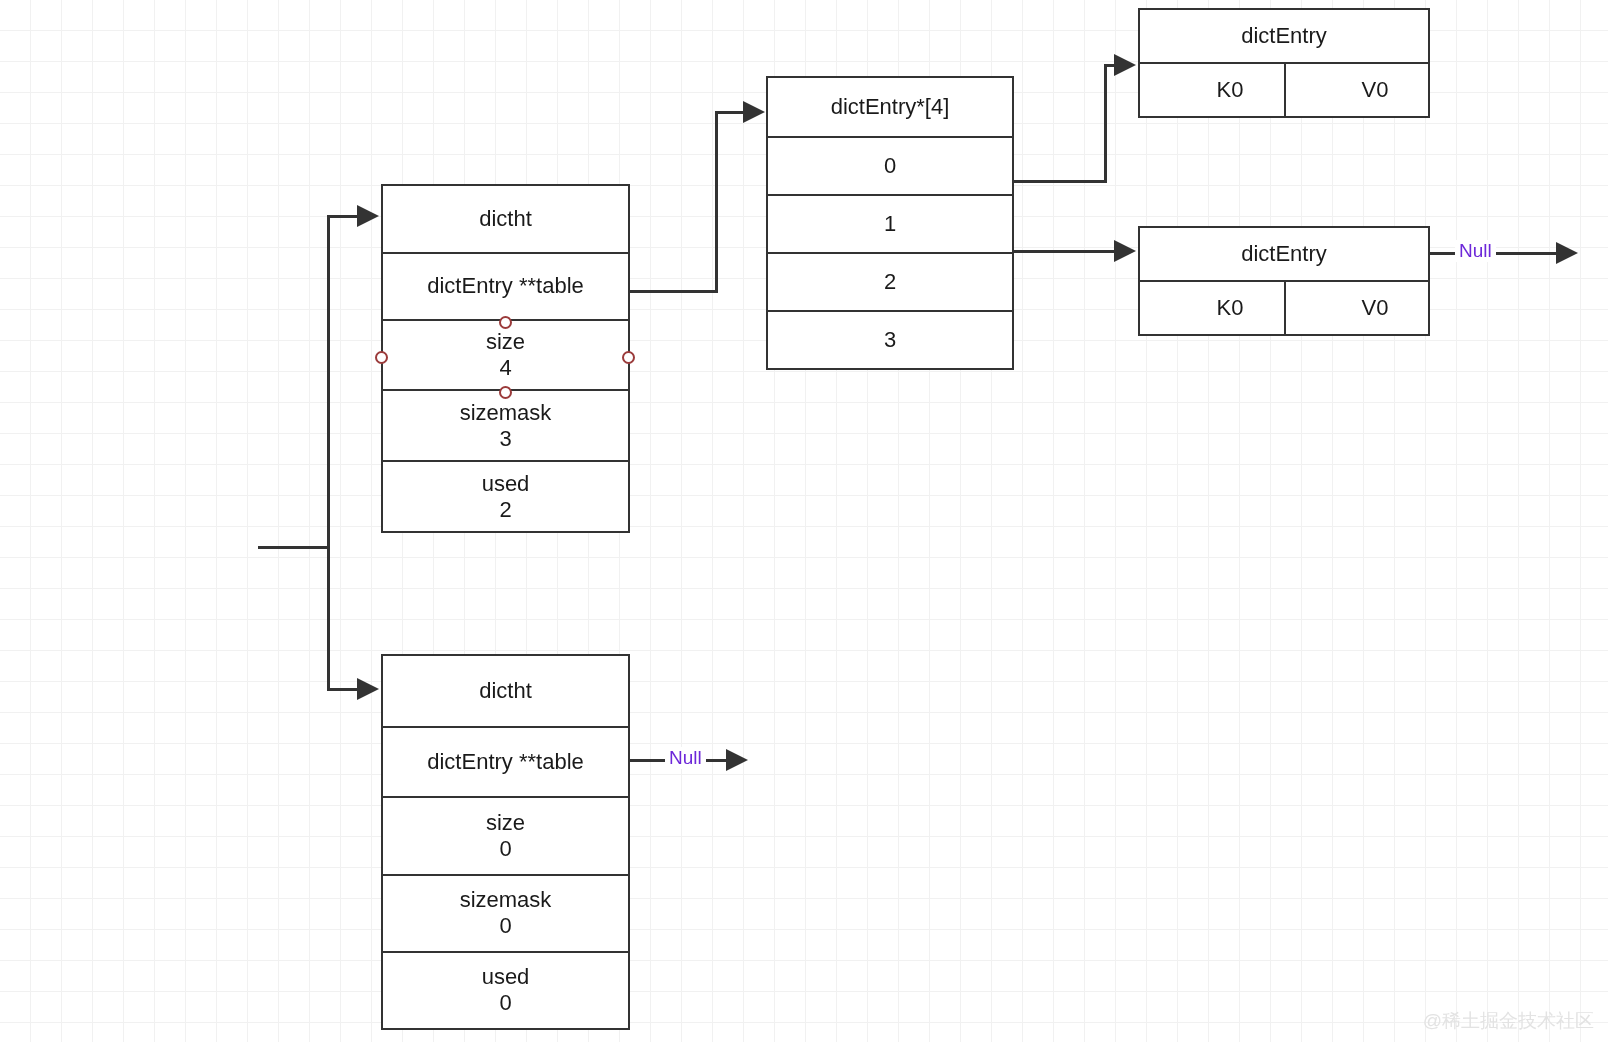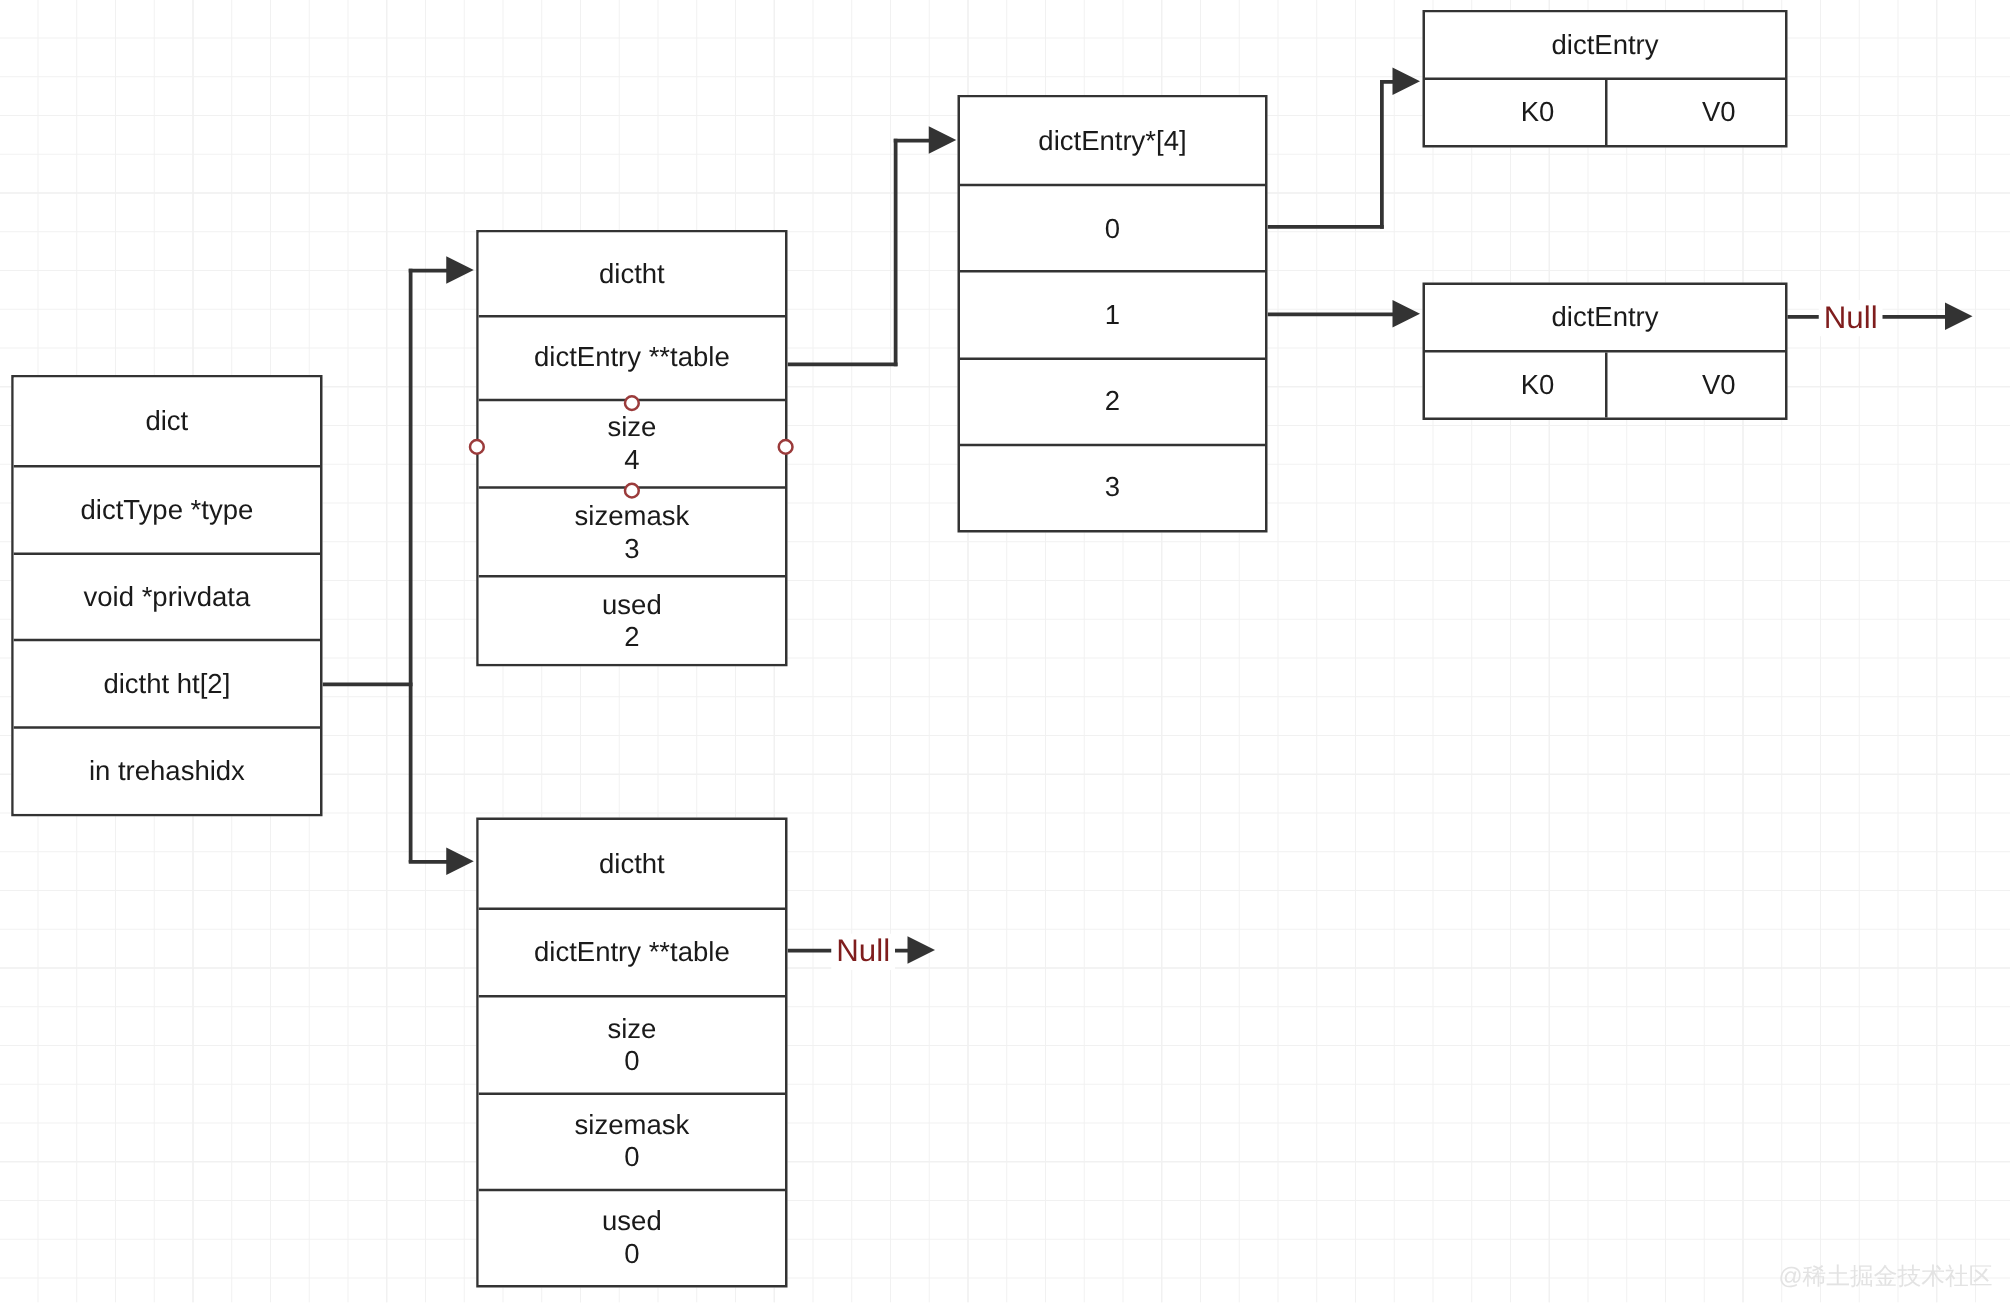--- a/index.html
+++ b/index.html
@@ -69,7 +69,7 @@
   #dictht1-box .r-kv    { height: 78px; }
 
   
-  #array-box { left: 766px; top: 76px; width: 248px; height: 350px; }
+  #array-box { left: 766px; top: 76px; width: 248px; height: 294px; }
   #array-box .row { height: 69.6px; }
 
   

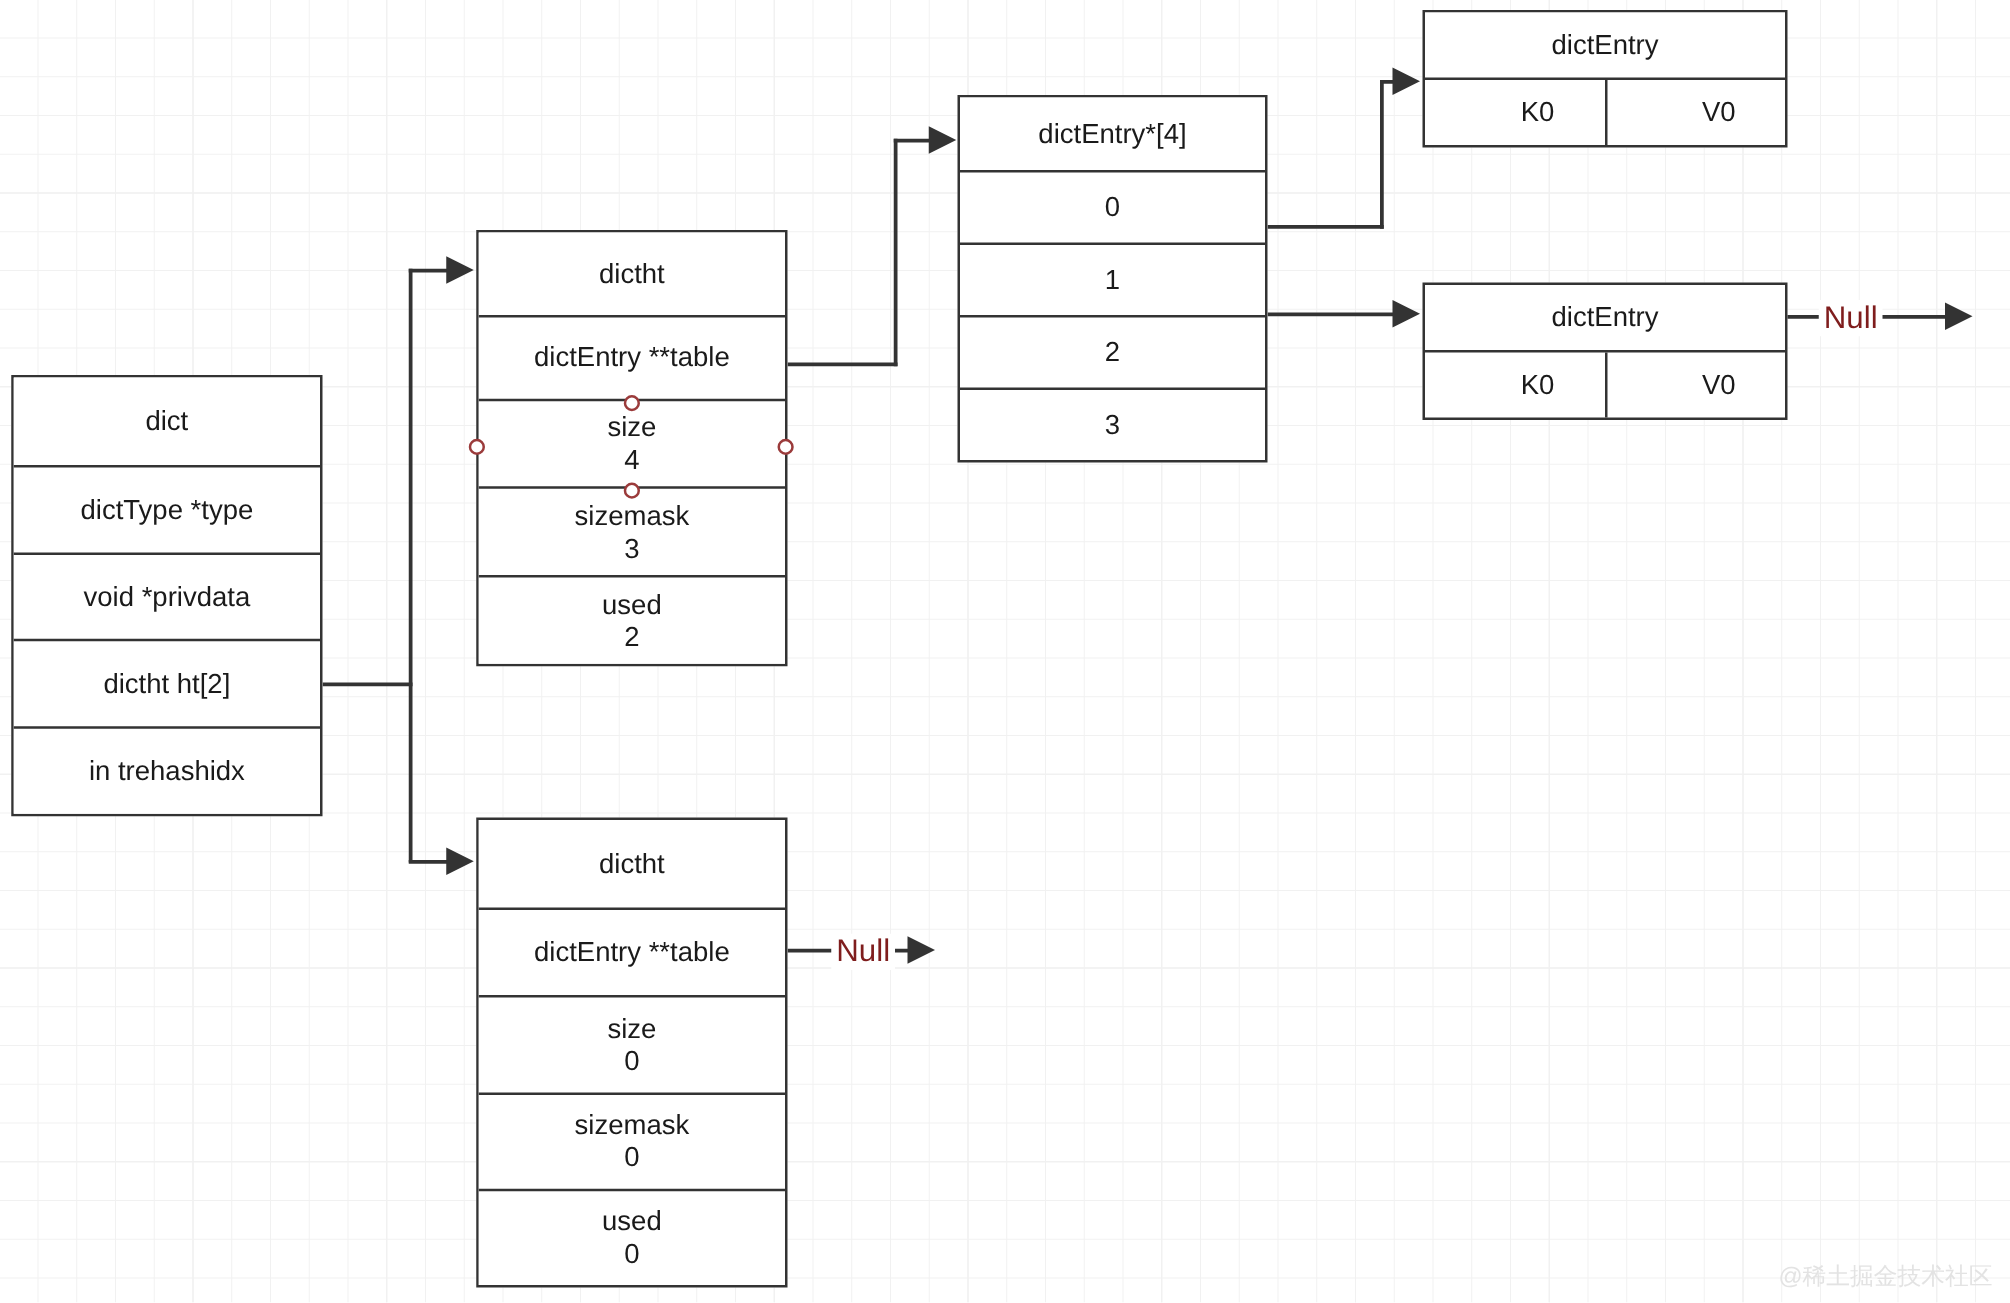--- a/index.html
+++ b/index.html
@@ -114,8 +114,8 @@
 
   .edge-label {
     position: absolute;
-    font-size: 25px;
-    color: #7f1d1d;
+    font-size: 19px;
+    color: #6d28d9;
     background: #ffffff;
     padding: 0 4px;
     z-index: 6;

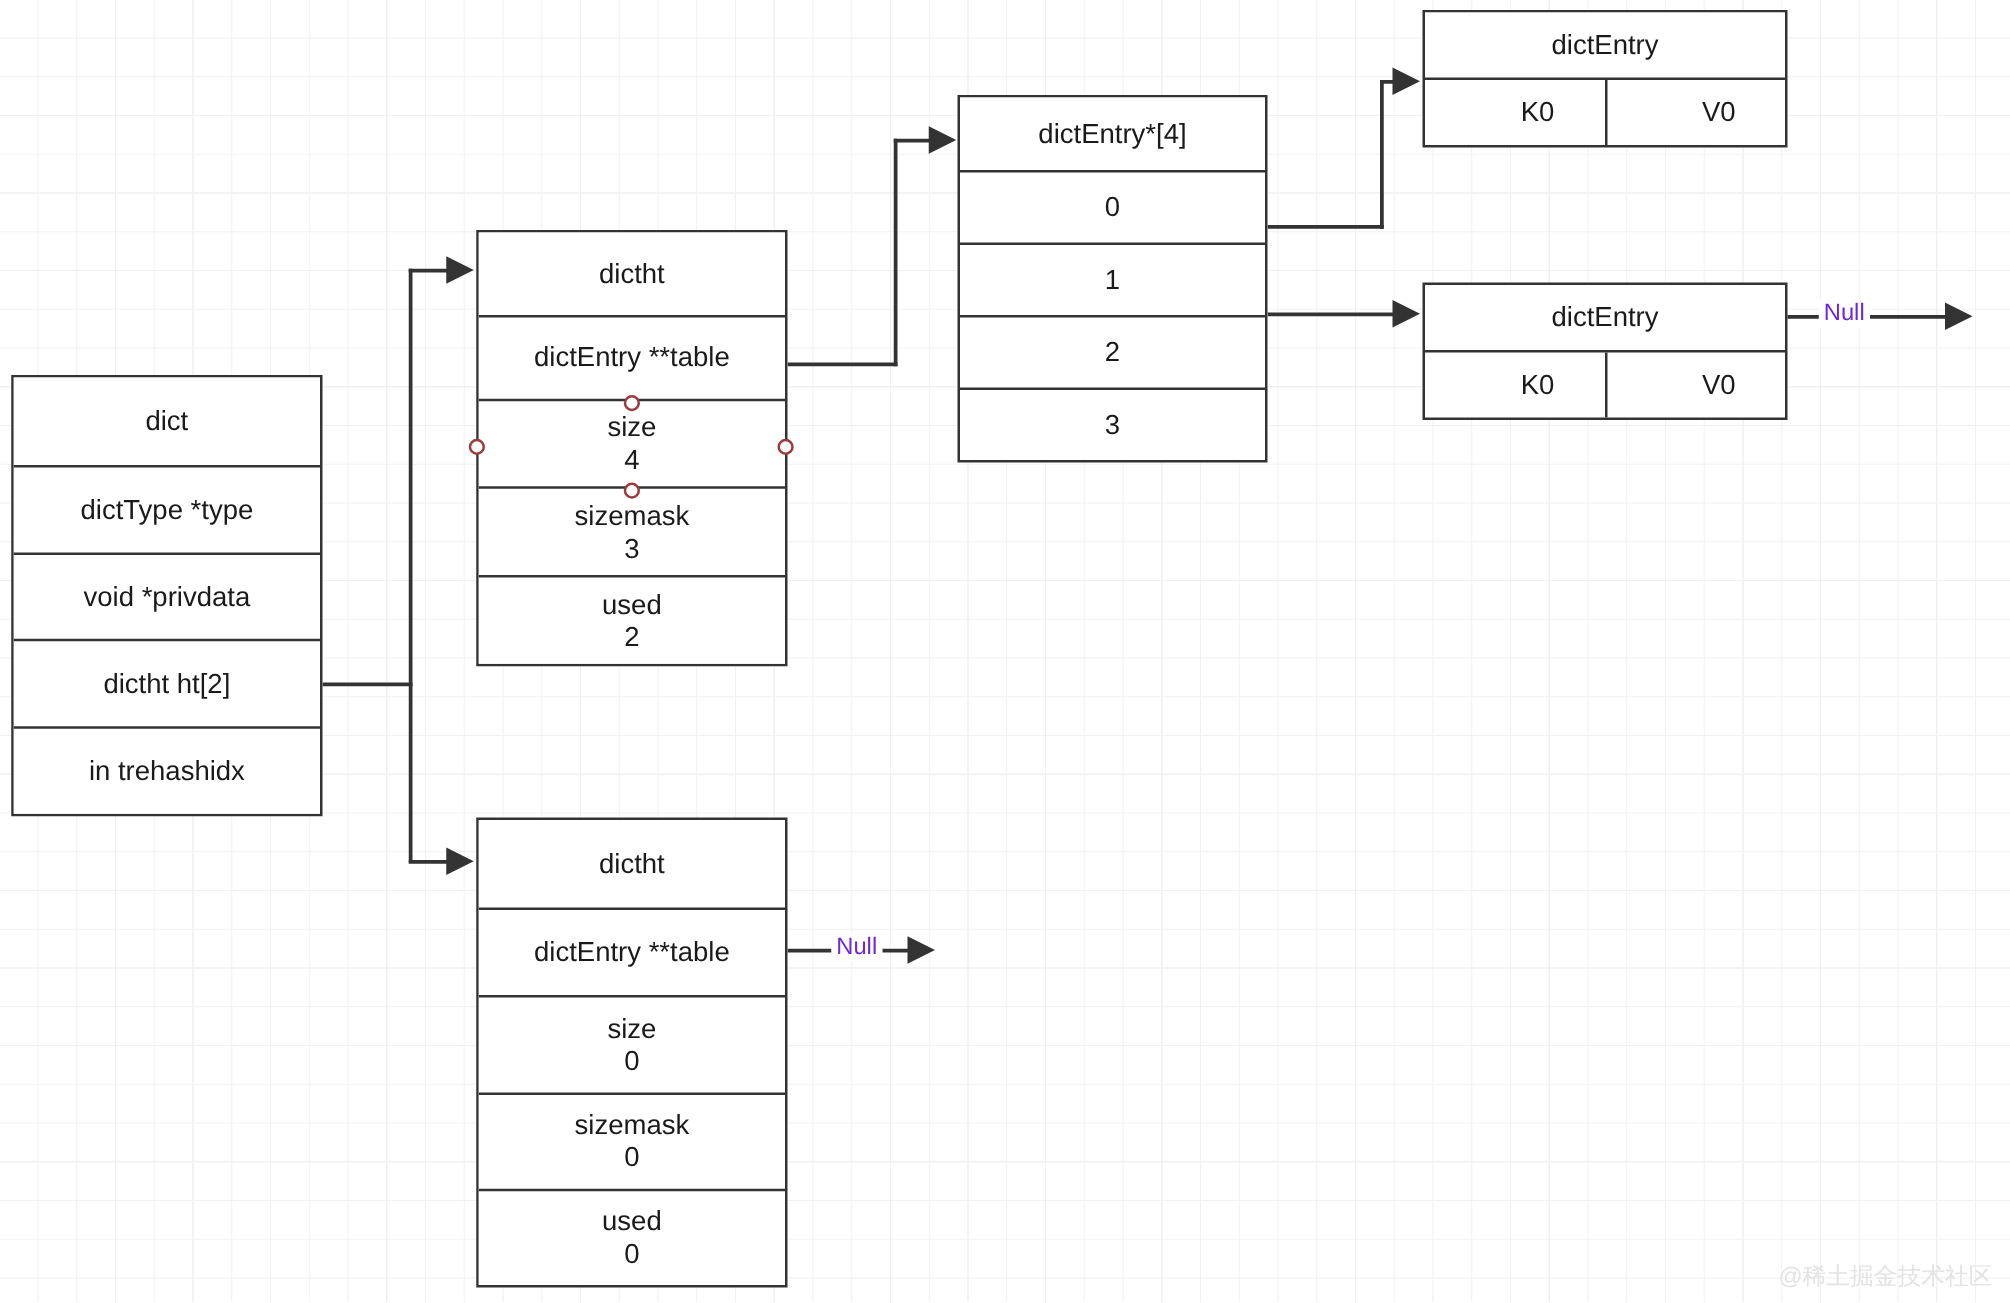--- a/index.html
+++ b/index.html
@@ -181,13 +181,6 @@
   <div class="arrow-r" style="left:726px; top:749px;"></div>
   <div class="edge-label" style="left:665px; top:747px;">Null</div>
 
-  <div class="box" id="dict-box">
-    <div class="row hdr">dict</div>
-    <div class="row">dictType *type</div>
-    <div class="row">void *privdata</div>
-    <div class="row">dictht ht[2]</div>
-    <div class="row">in trehashidx</div>
-  </div>
 
   <div class="box" id="dictht0-box">
     <div class="row hdr r-hdr">dictht</div>

